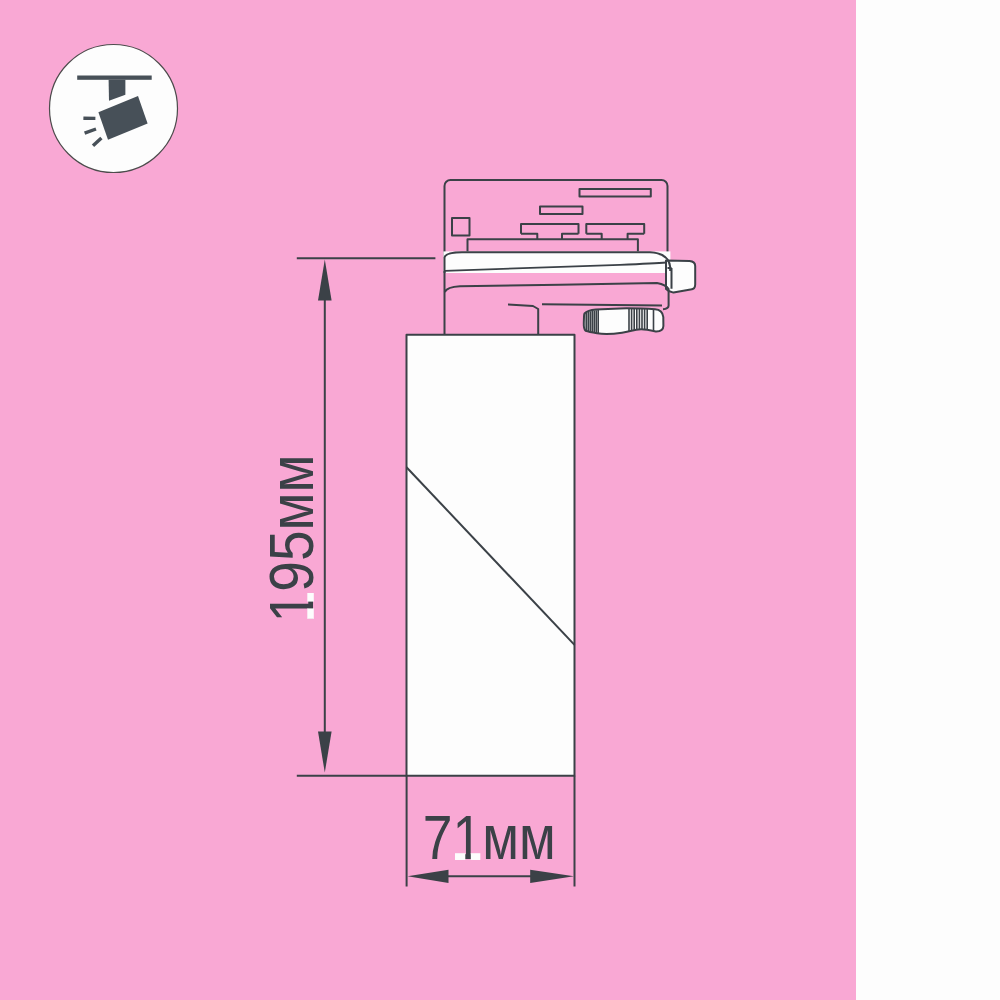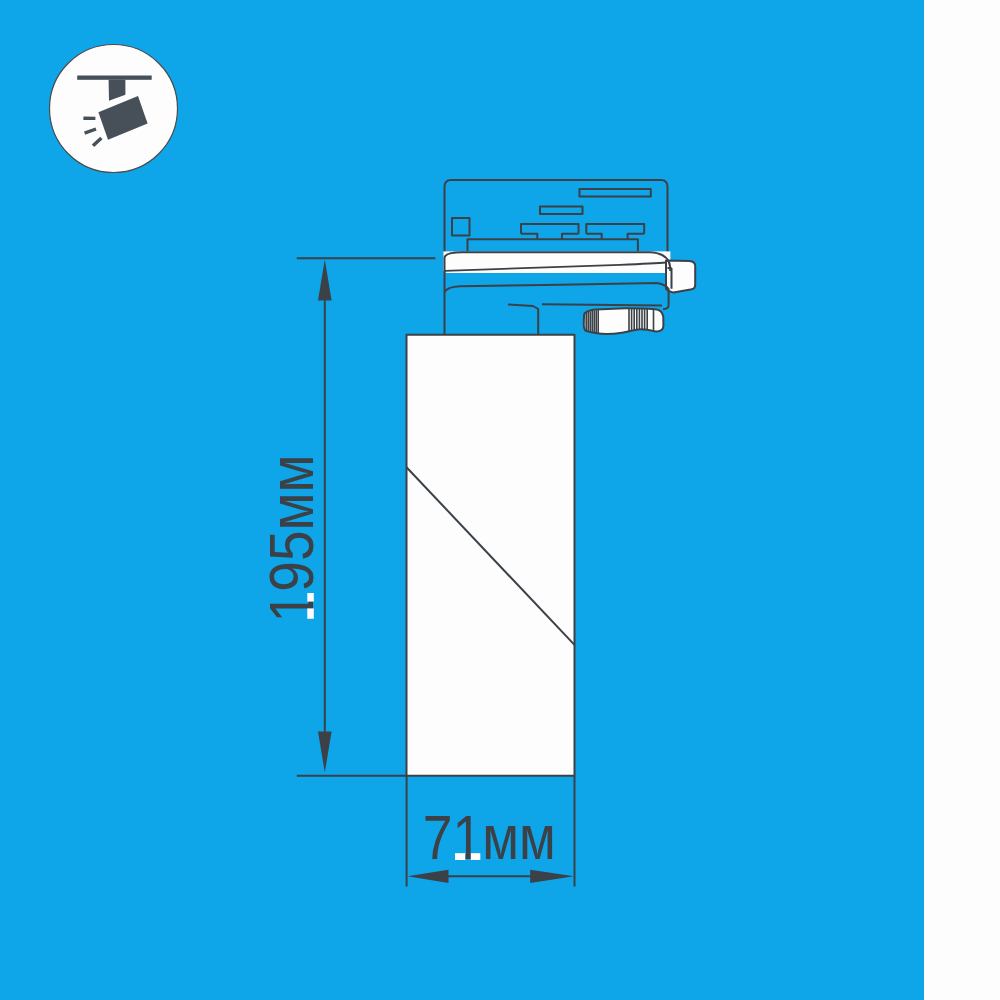--- a/index.html
+++ b/index.html
@@ -3,7 +3,7 @@
 <meta charset="utf-8">
 <style>
   html,body{margin:0;padding:0;background:#fdfdfd;}
-  .page{position:relative;width:924px;height:1000px;background:#0ea5e9;overflow:hidden;
+  .page{position:relative;width:856px;height:1000px;background:#f9a8d4;overflow:hidden;
         font-family:"Liberation Sans", sans-serif;text-align:center;}
   svg{position:absolute;left:0;top:0;}
   text{fill:#3b4147;}

